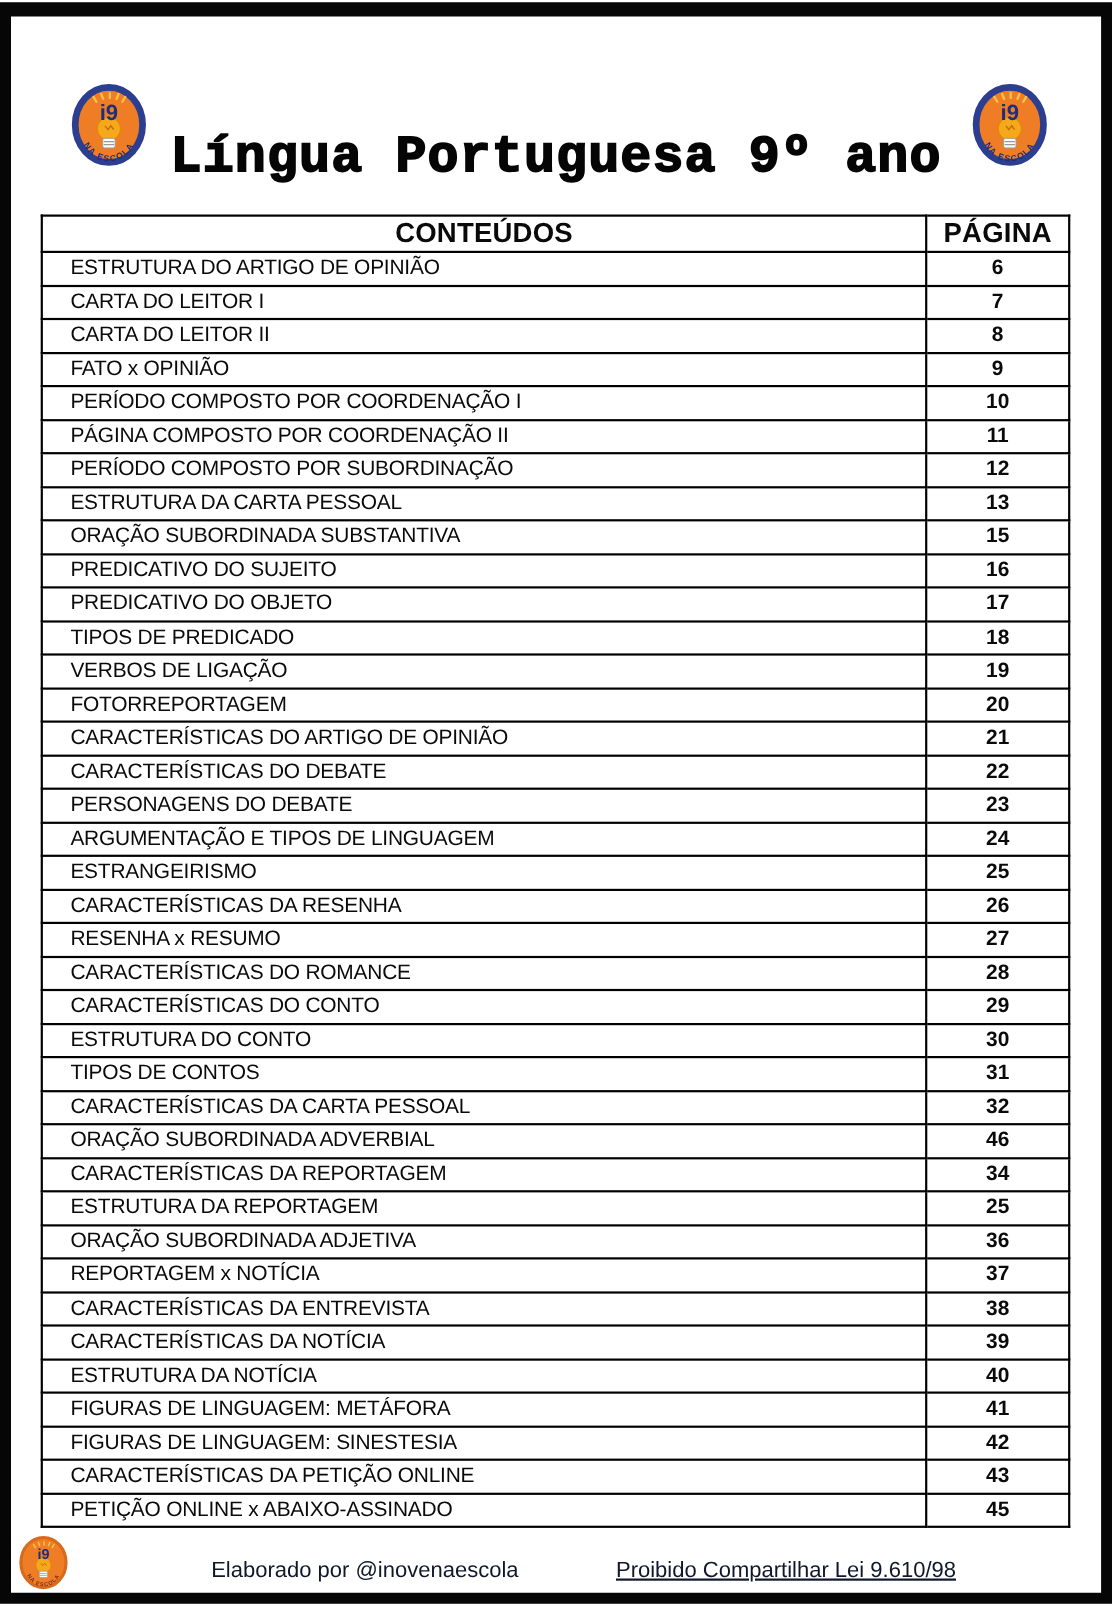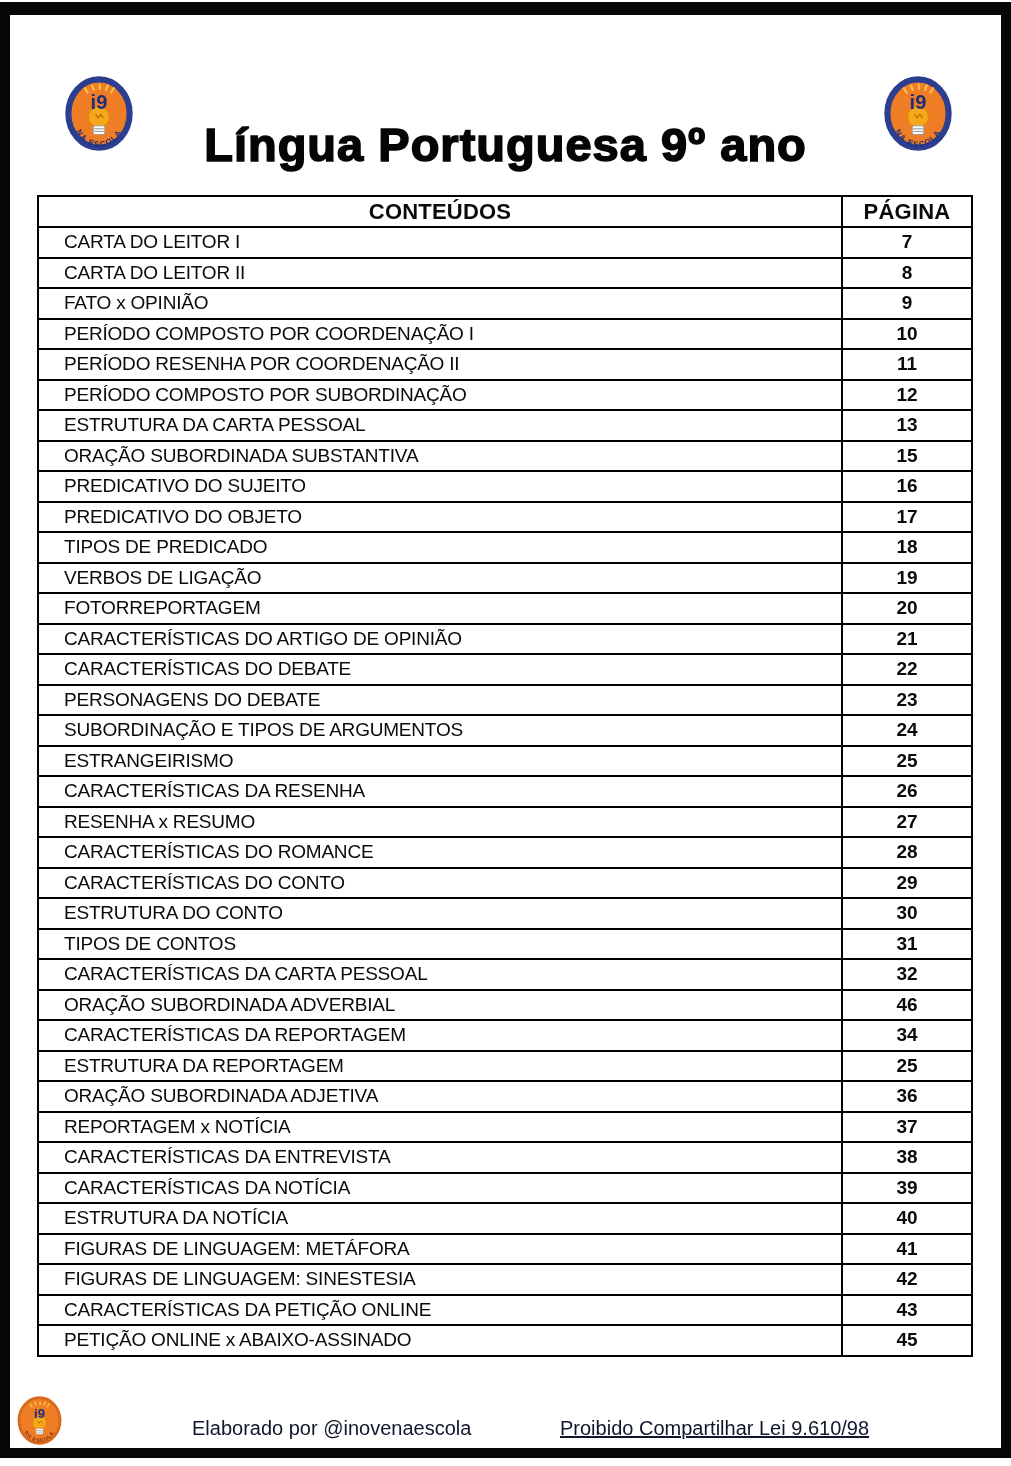--- a/index.html
+++ b/index.html
@@ -34,7 +34,7 @@
     top: 86px;
     width: 1011px;
     text-align: center;
-    font-family: Liberation Sans, sans-serif;
+    font-family: Liberation Mono, monospace;
     font-weight: bold;
     font-size: 47px;
     letter-spacing: 1px;

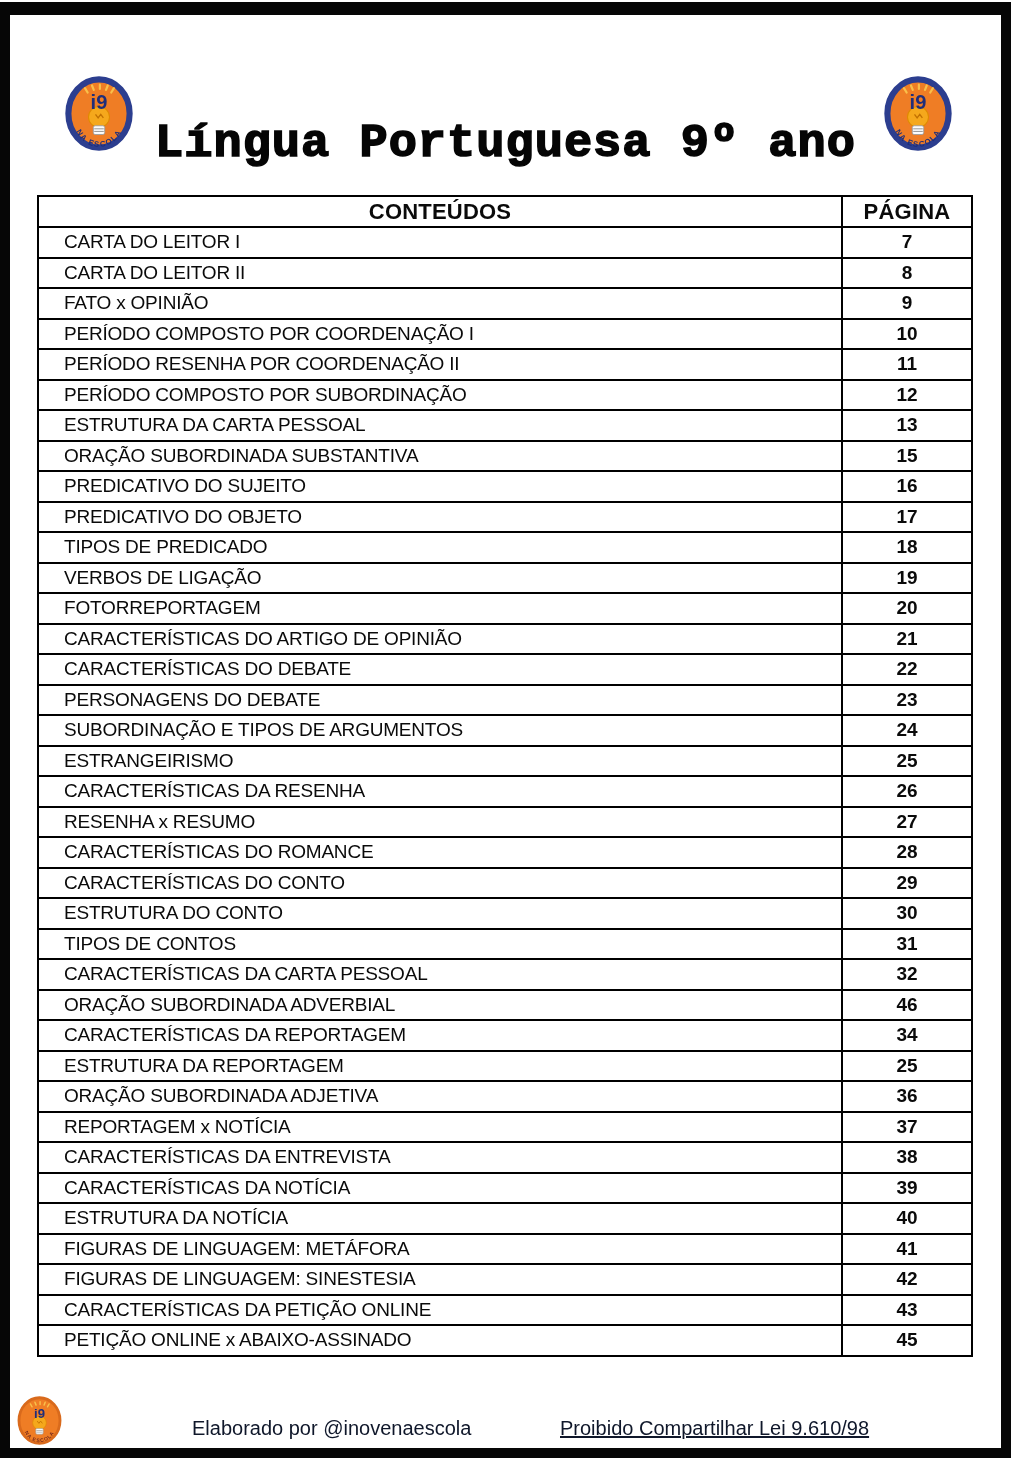--- a/index.html
+++ b/index.html
@@ -63,7 +63,7 @@
   }
   .toc th {
     height: 27px;
-    font-size: 22px;
+    font-size: 25px;
     font-weight: bold;
     text-align: center;
     vertical-align: middle;

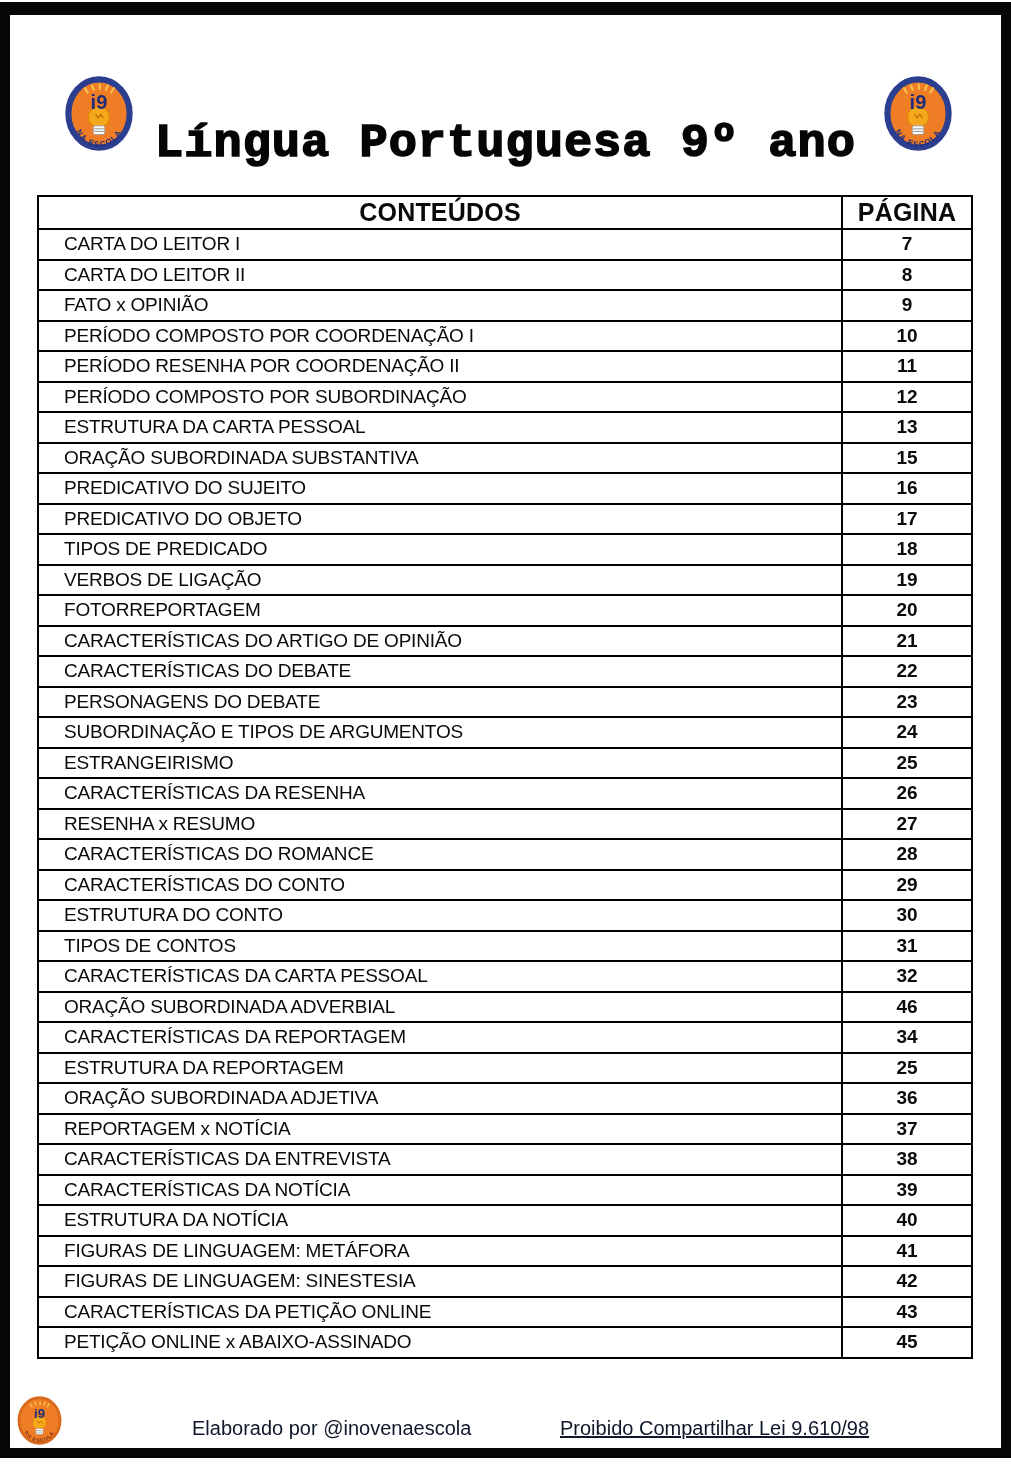--- a/index.html
+++ b/index.html
@@ -158,6 +158,10 @@
   </thead>
   <tbody id="toc-body">
       <tr>
+        <td class="cell-label">ESTRUTURA DO ARTIGO DE OPINIÃO</td>
+        <td class="cell-page">6</td>
+      </tr>
+      <tr>
         <td class="cell-label">CARTA DO LEITOR I</td>
         <td class="cell-page">7</td>
       </tr>

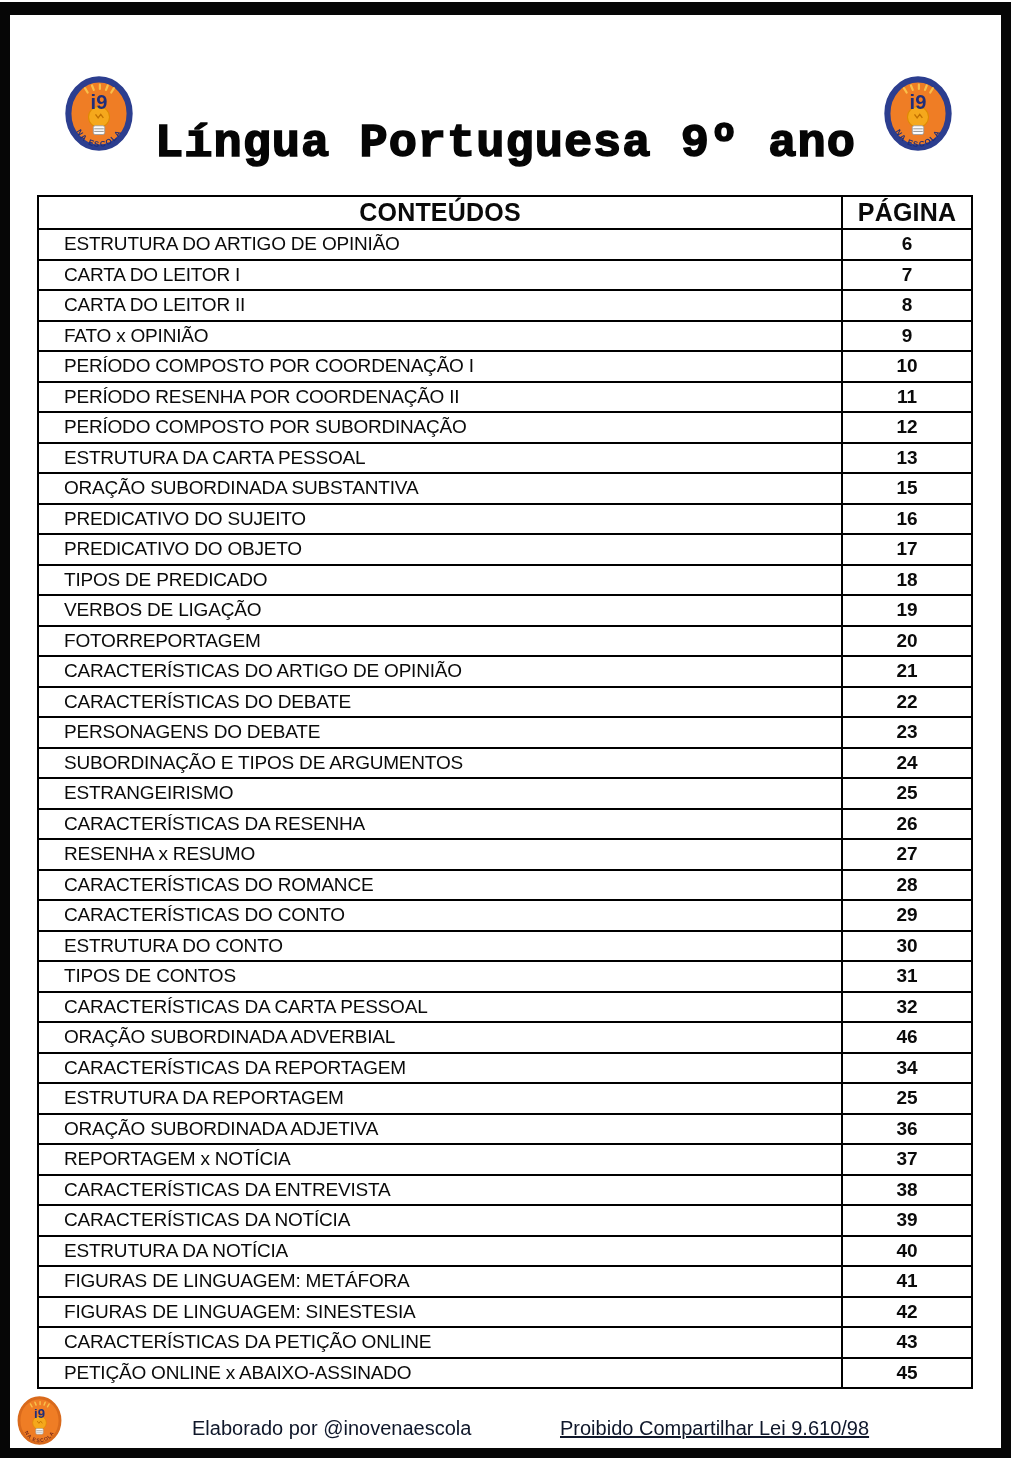--- a/index.html
+++ b/index.html
@@ -178,7 +178,7 @@
         <td class="cell-page">10</td>
       </tr>
       <tr>
-        <td class="cell-label">PERÍODO RESENHA POR COORDENAÇÃO II</td>
+        <td class="cell-label">PÁGINA COMPOSTO POR COORDENAÇÃO II</td>
         <td class="cell-page">11</td>
       </tr>
       <tr>

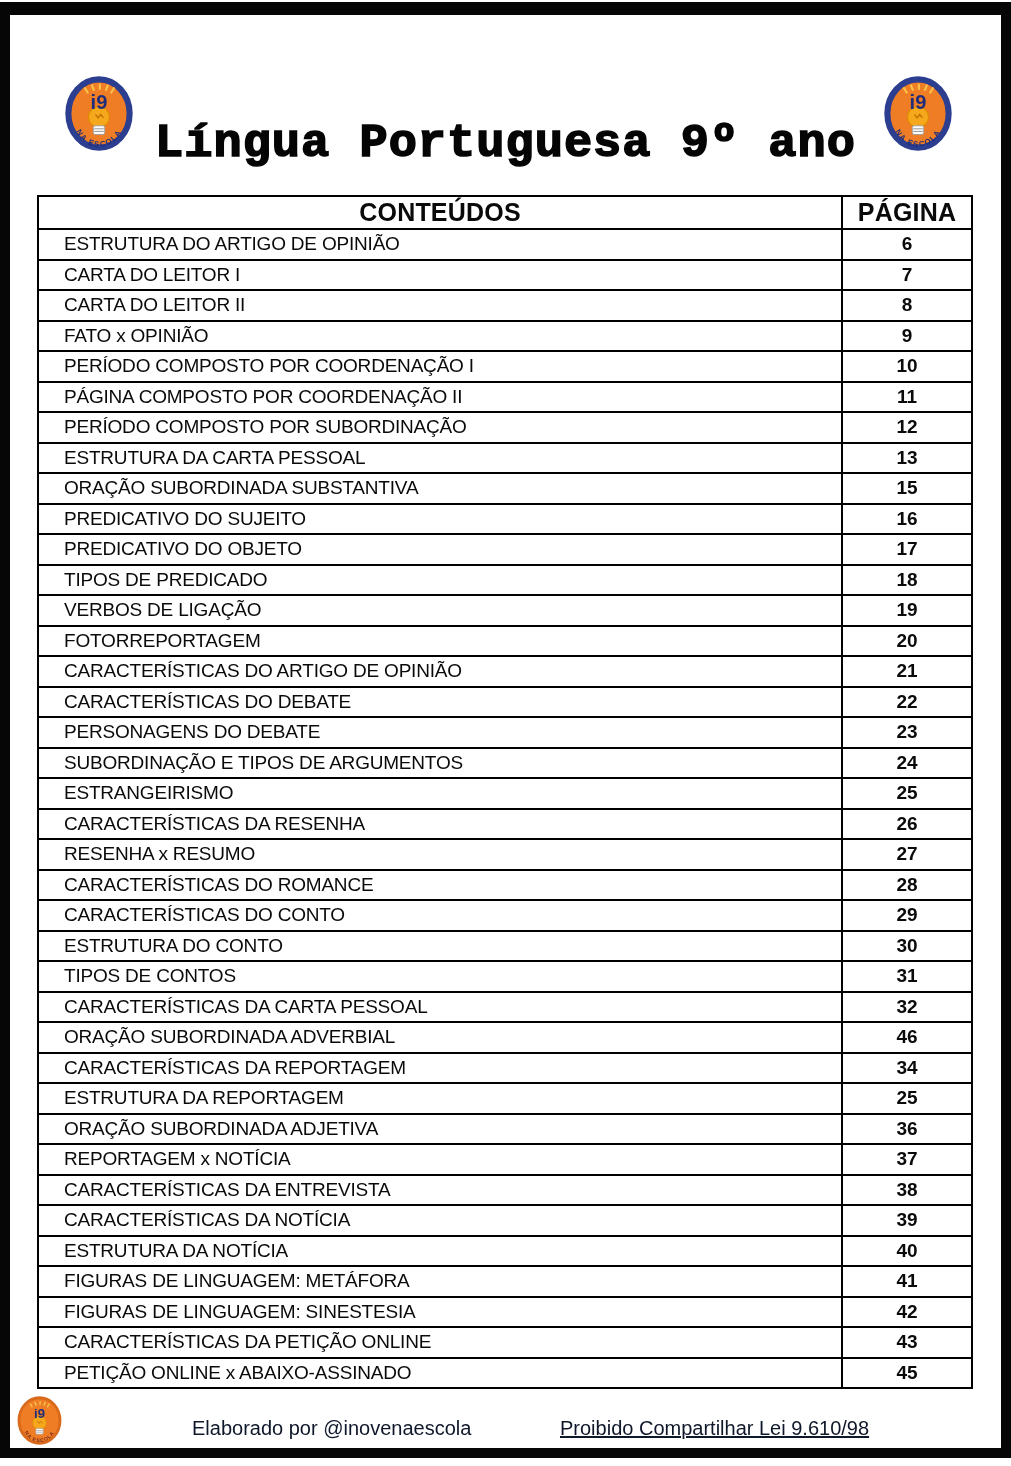--- a/index.html
+++ b/index.html
@@ -226,7 +226,7 @@
         <td class="cell-page">23</td>
       </tr>
       <tr>
-        <td class="cell-label">SUBORDINAÇÃO E TIPOS DE ARGUMENTOS</td>
+        <td class="cell-label">ARGUMENTAÇÃO E TIPOS DE LINGUAGEM</td>
         <td class="cell-page">24</td>
       </tr>
       <tr>

